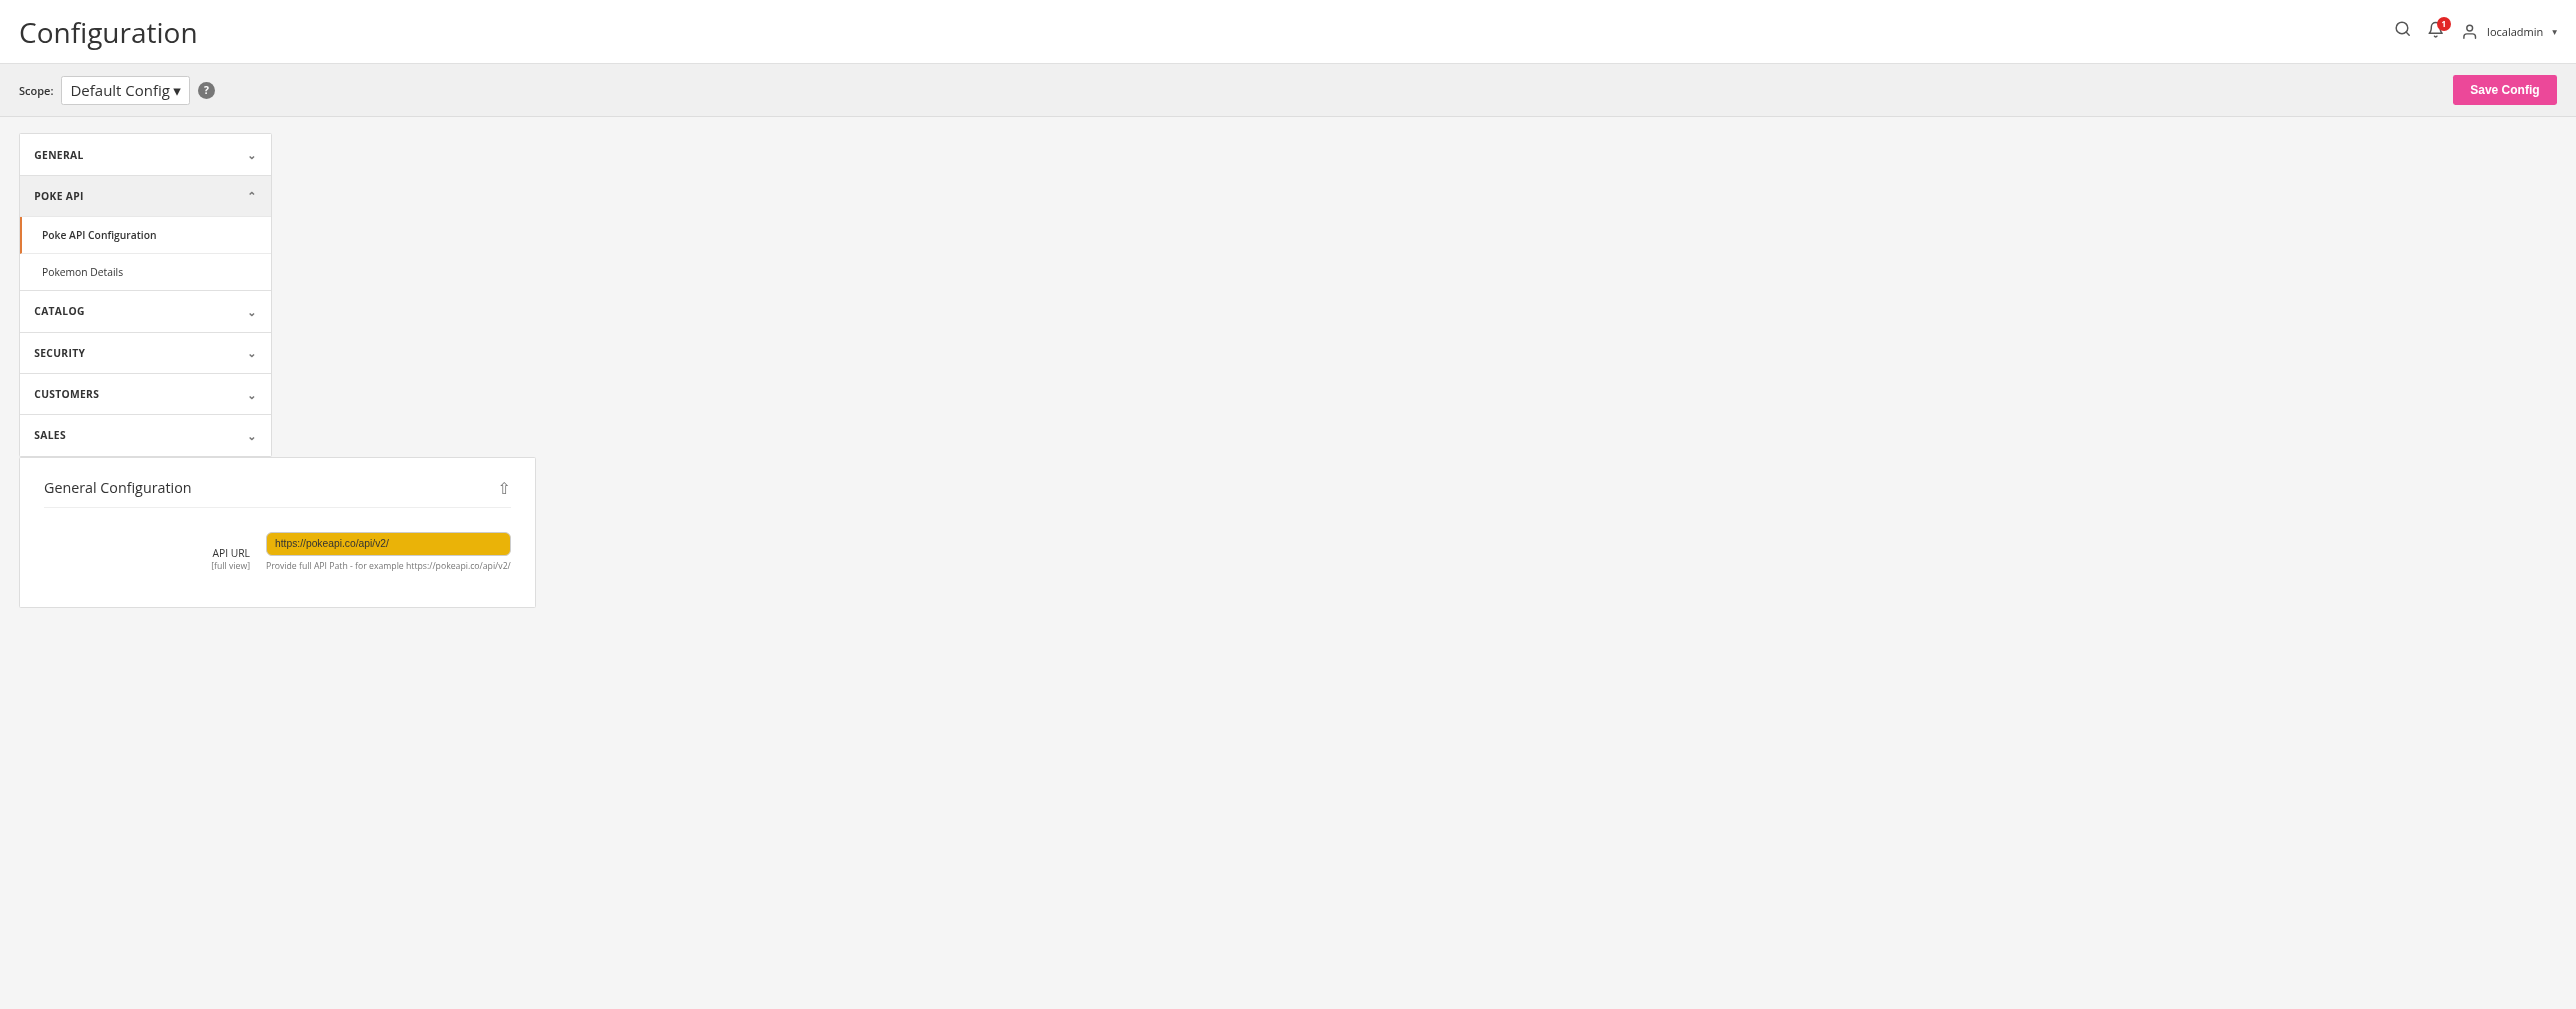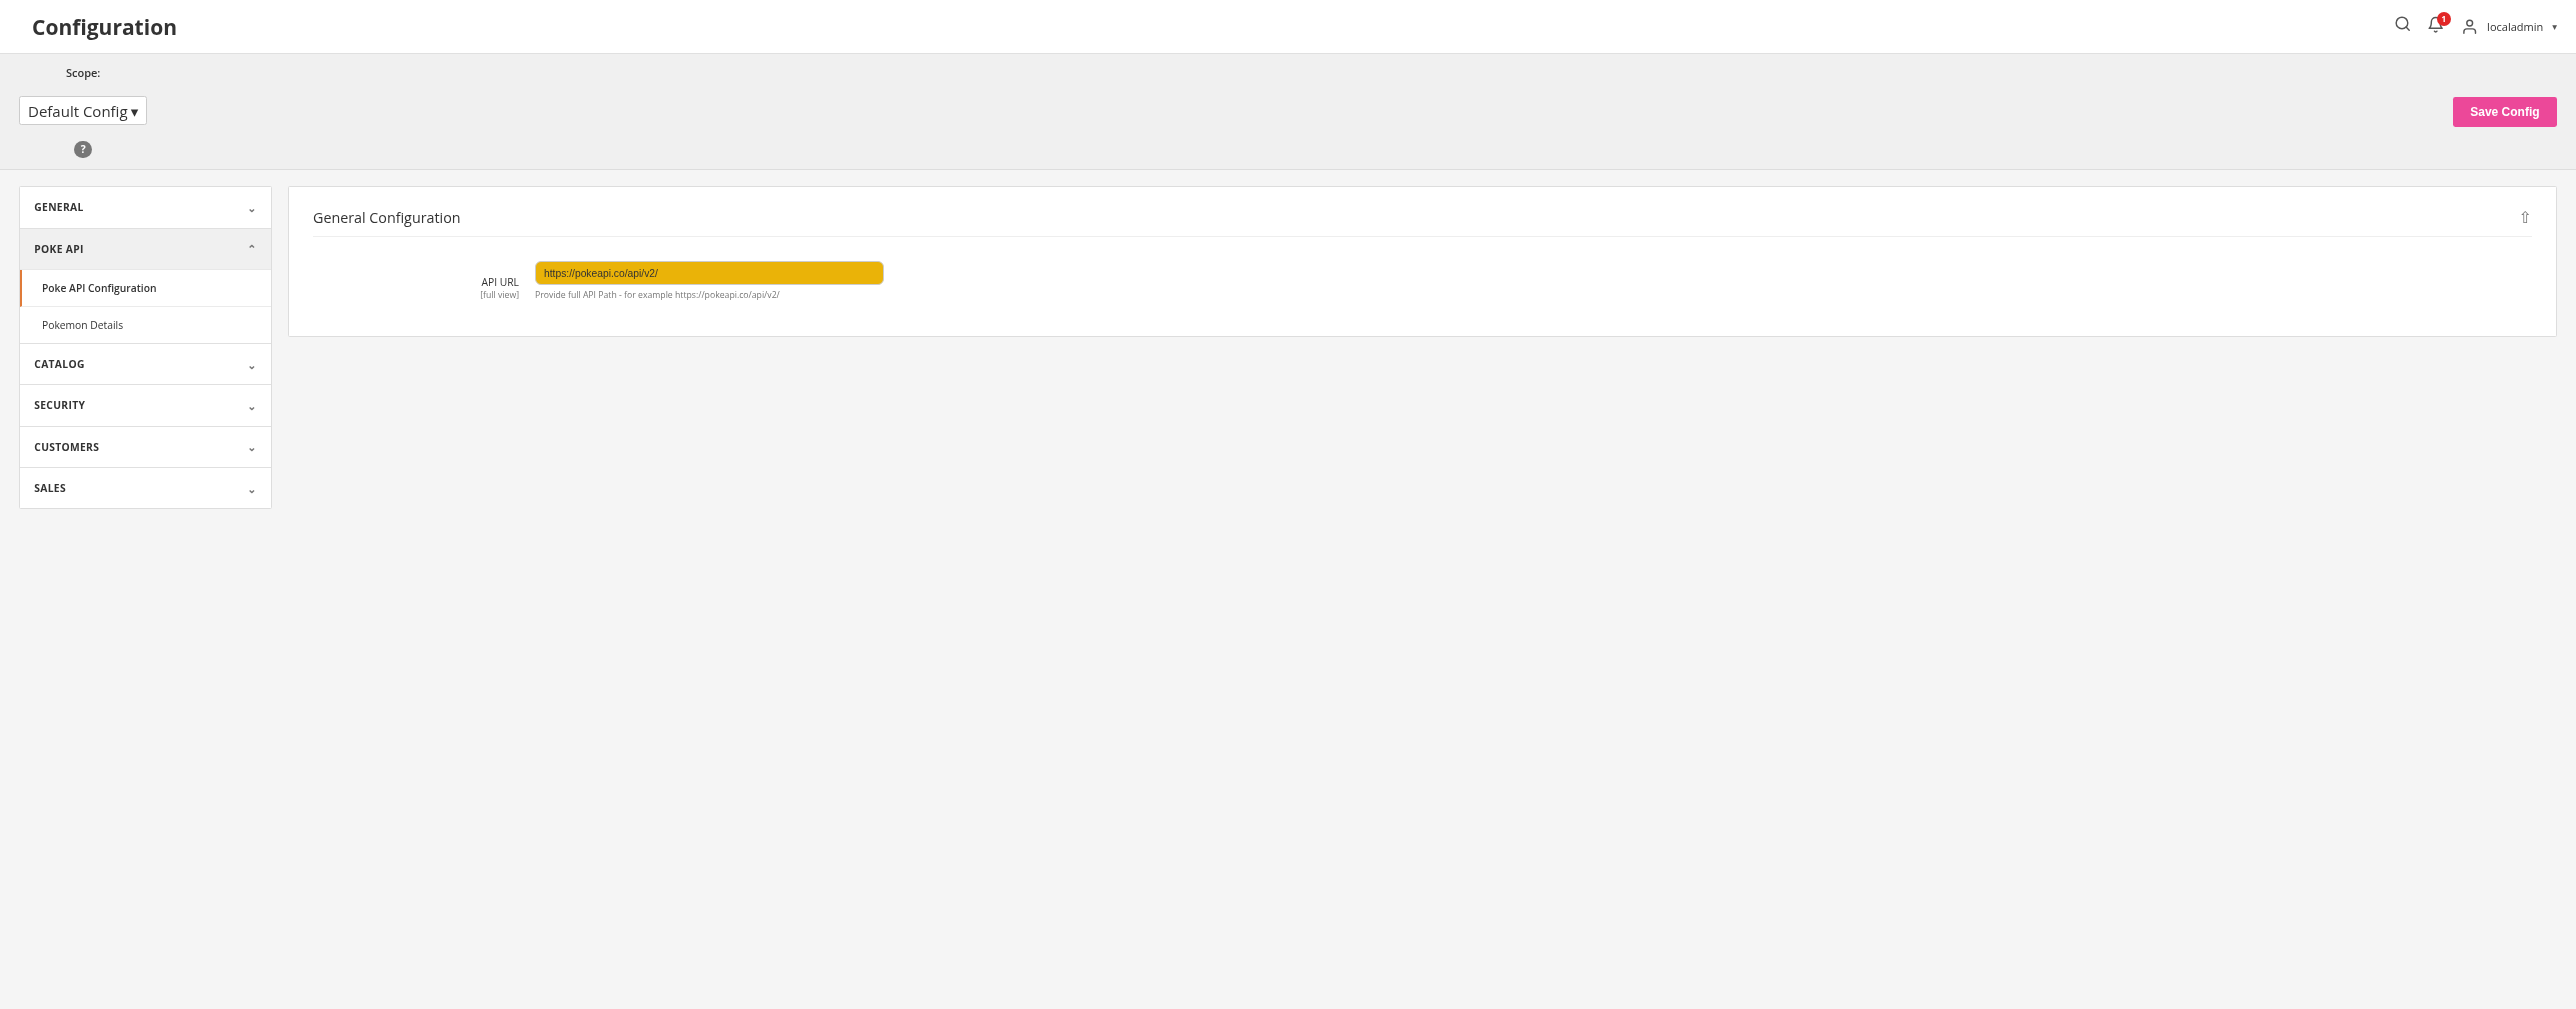--- a/index.html
+++ b/index.html
@@ -15,10 +15,9 @@
       border-bottom: 0.8px solid #e0e0e0;
     }
     .header-title {
-      font-size: 21px;
-      font-weight: 700;
-      color: #333;
-      margin-left: 13px;
+      font-size: 28px;
+      font-weight: 400;
+      color: #333;
     }
     .header-right {
       display: flex;

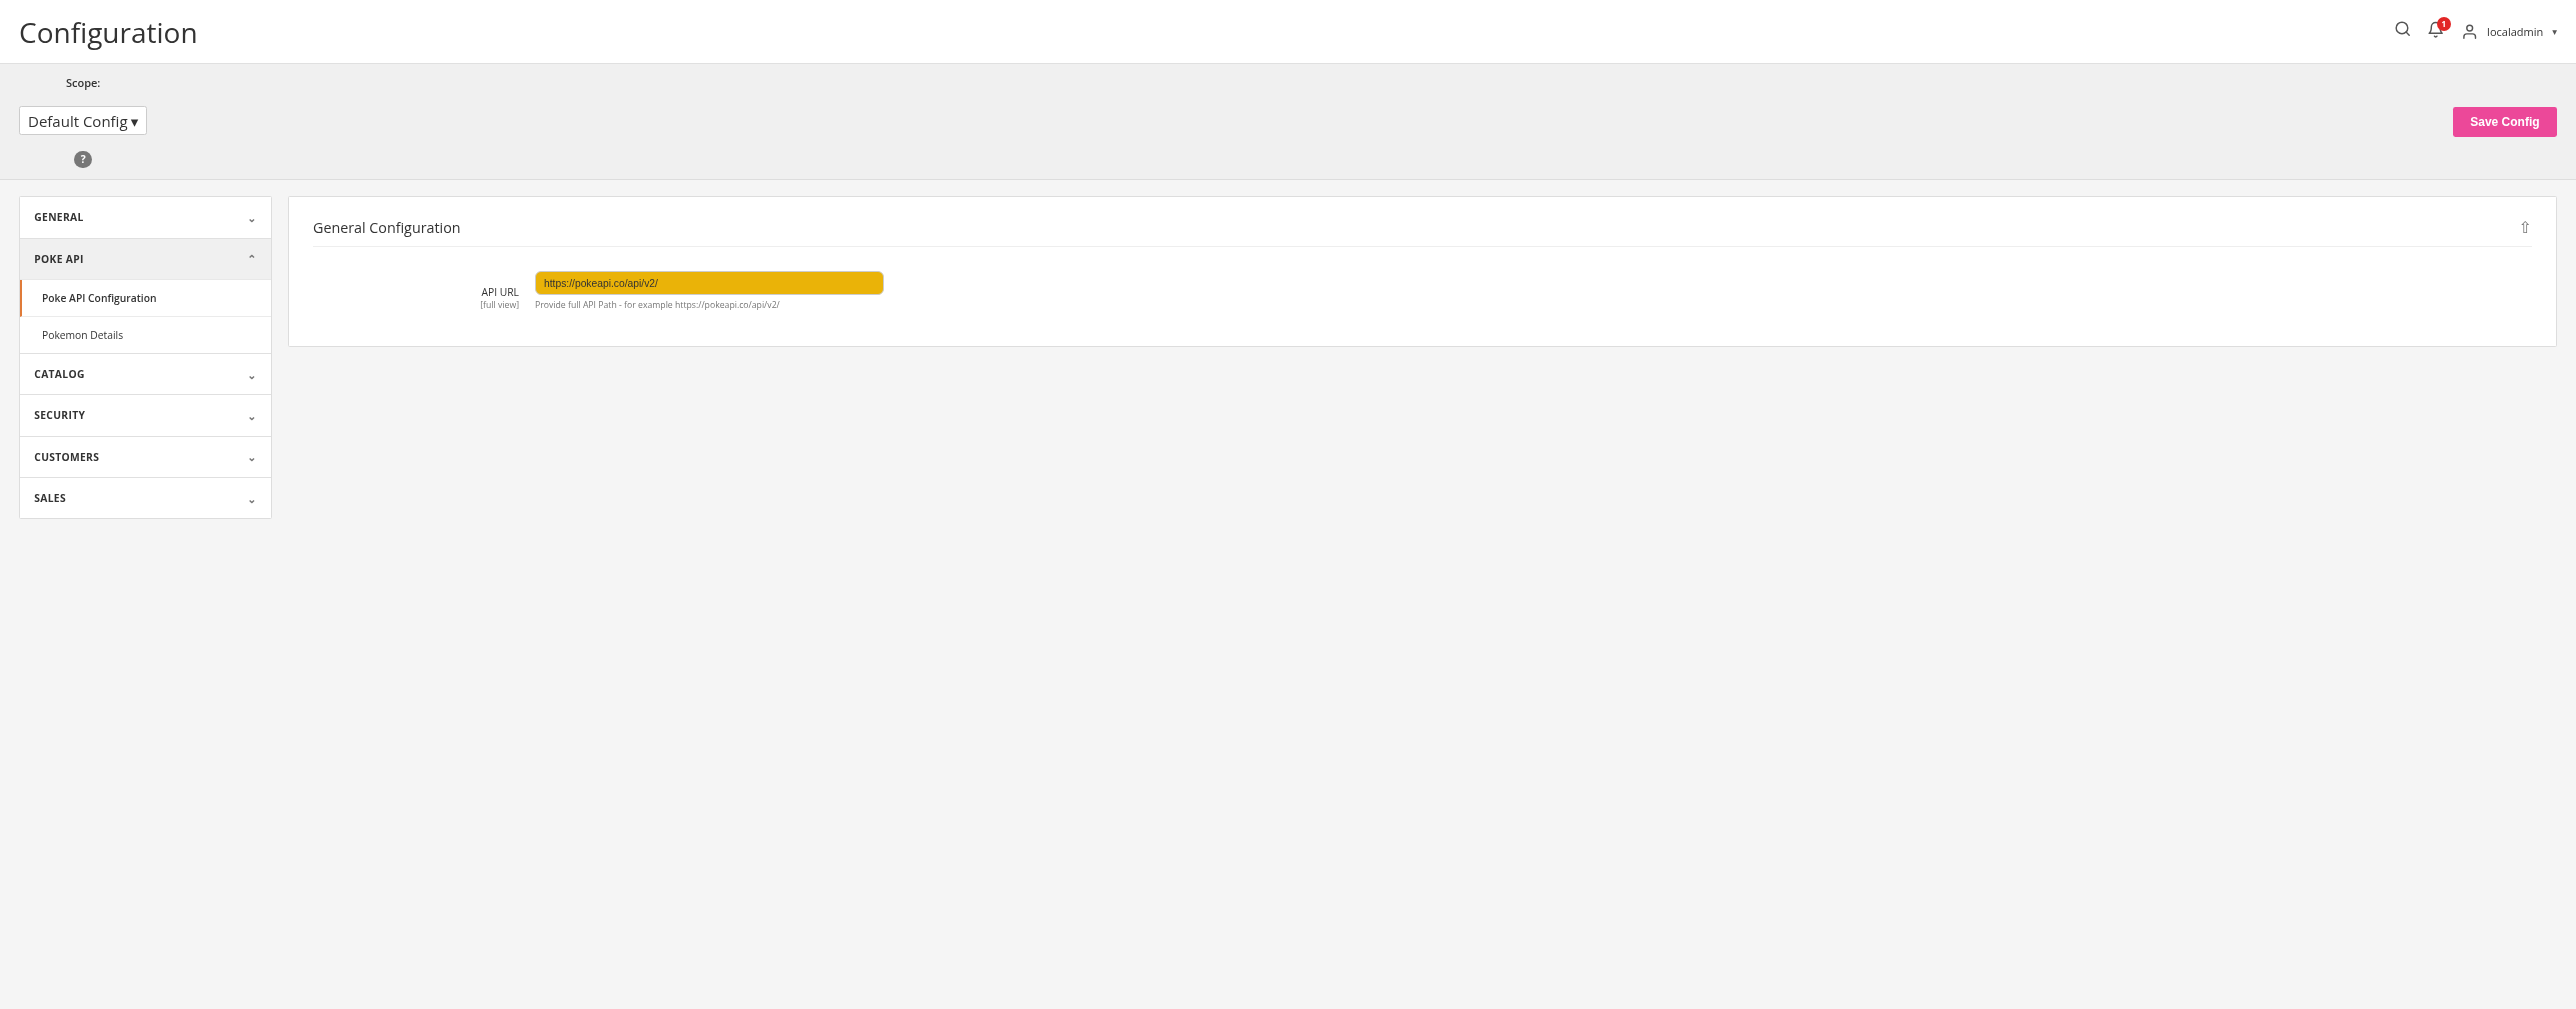--- a/index.html
+++ b/index.html
@@ -77,8 +77,7 @@
     .scope-left {
       display: flex;
       align-items: center;
-      gap: 16px;
-      flex-direction: column;
+      gap: 8px;
     }
     .scope-label {
       font-weight: 600;

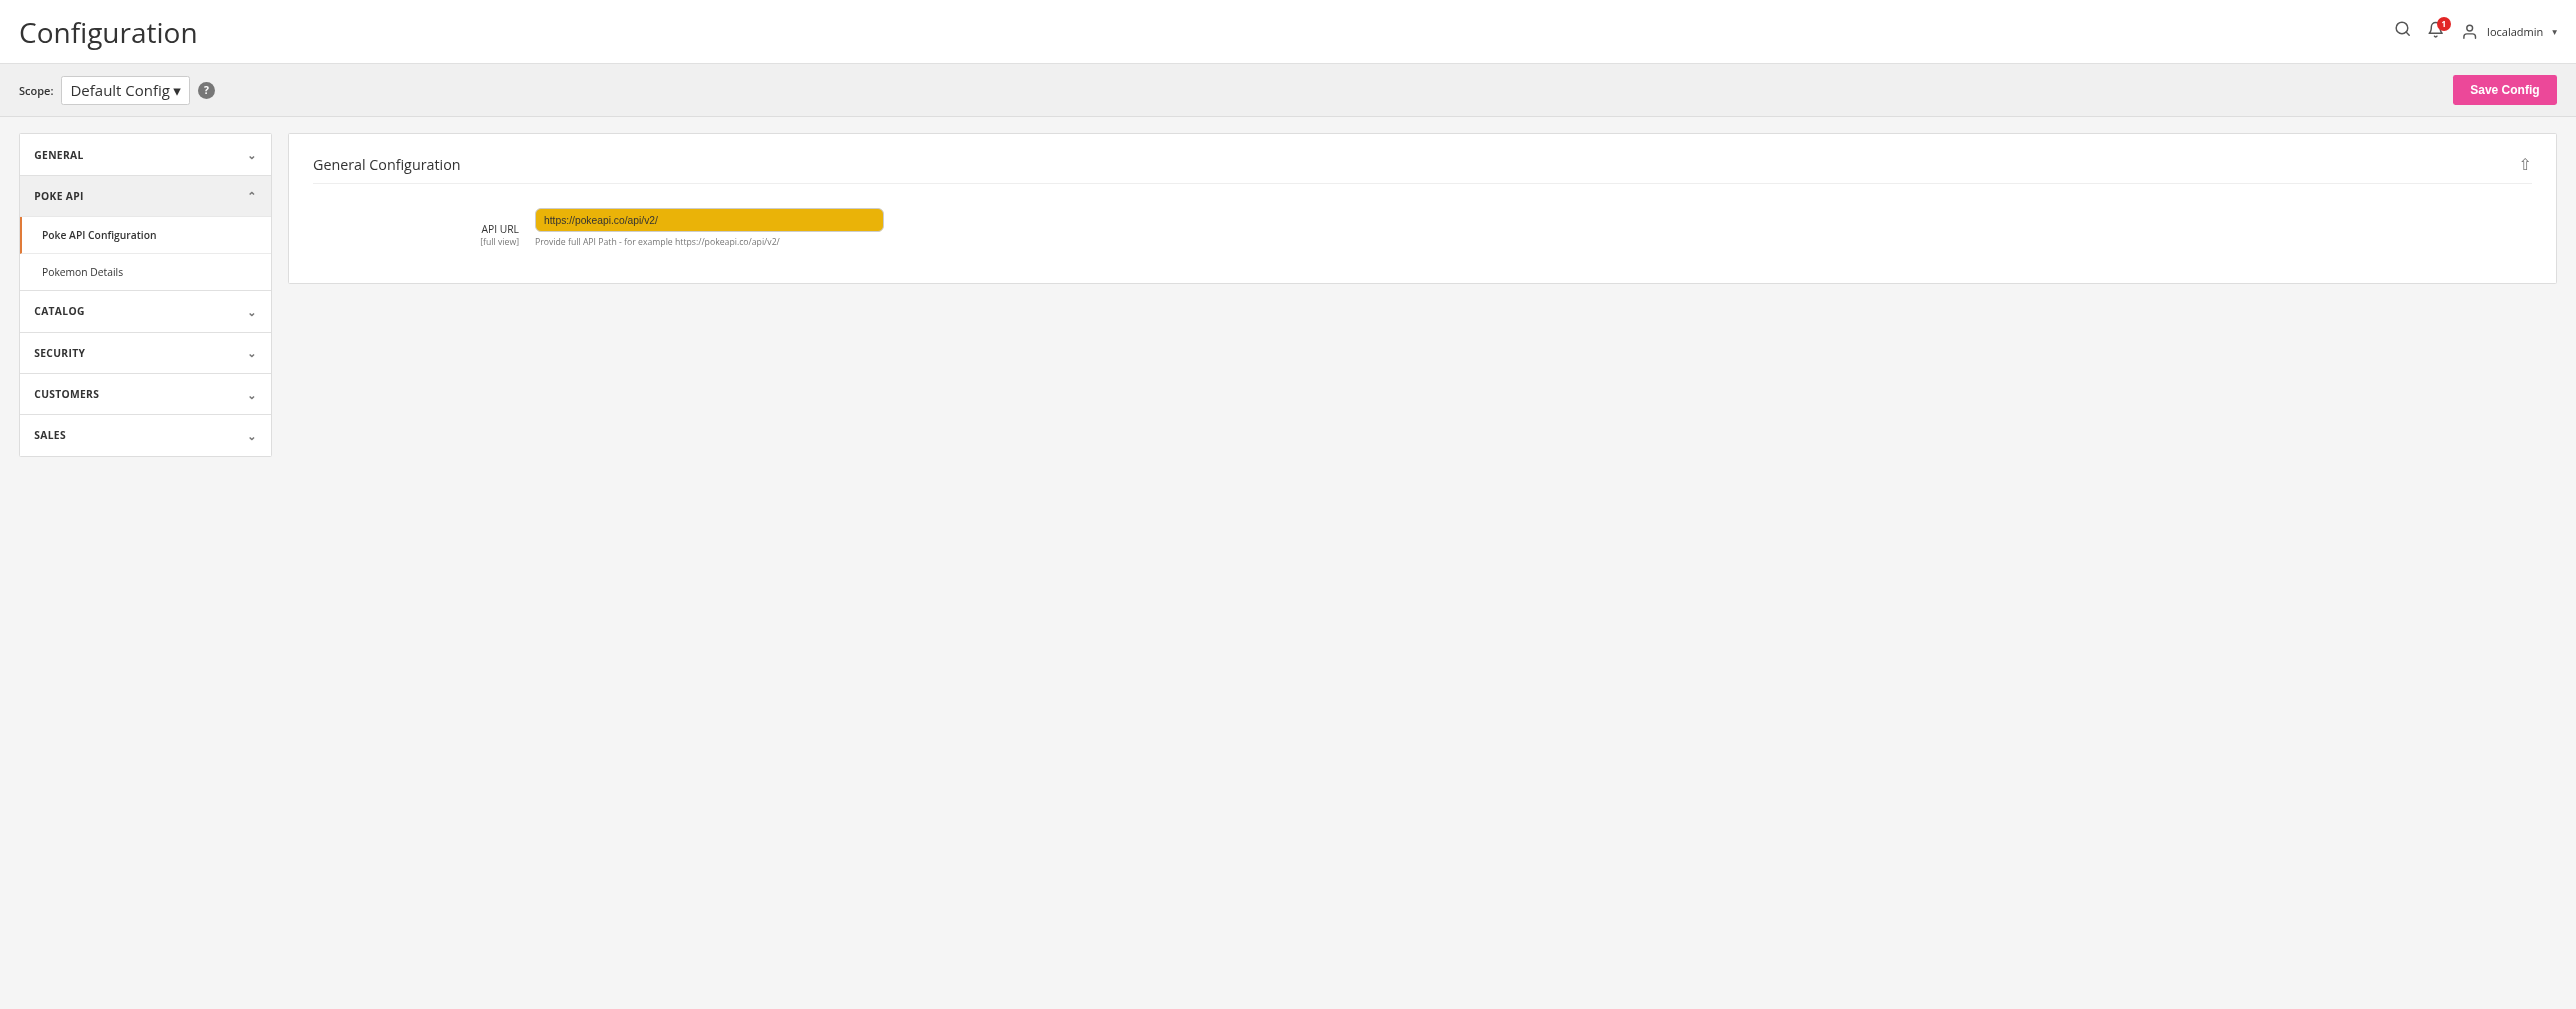--- a/index.html
+++ b/index.html
@@ -124,8 +124,8 @@
     .main-layout {
       display: flex;
       padding: 16px 19px;
-      gap: 16px;
       align-items: flex-start;
+      flex-direction: column;
     }
 
     

